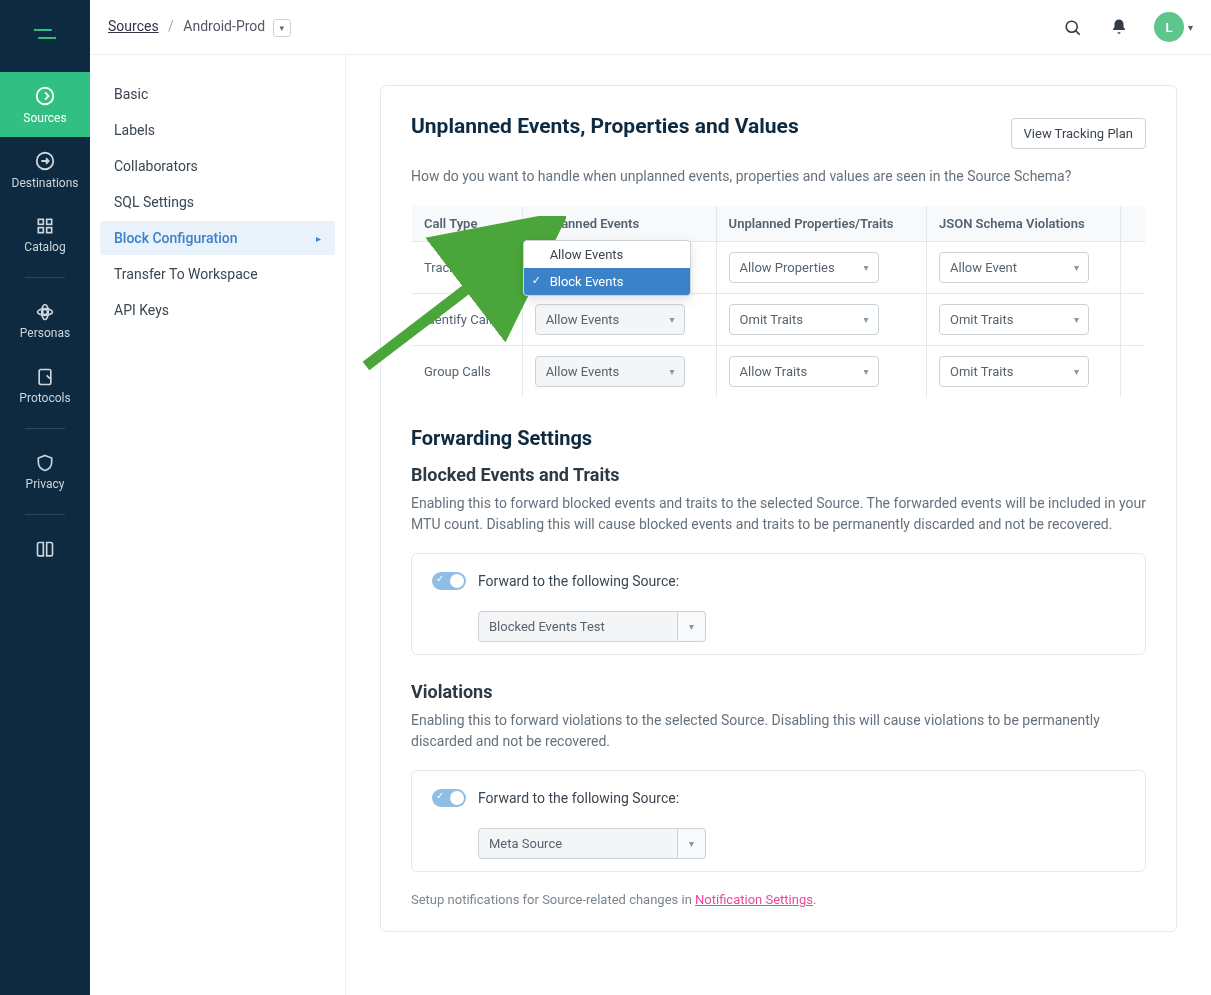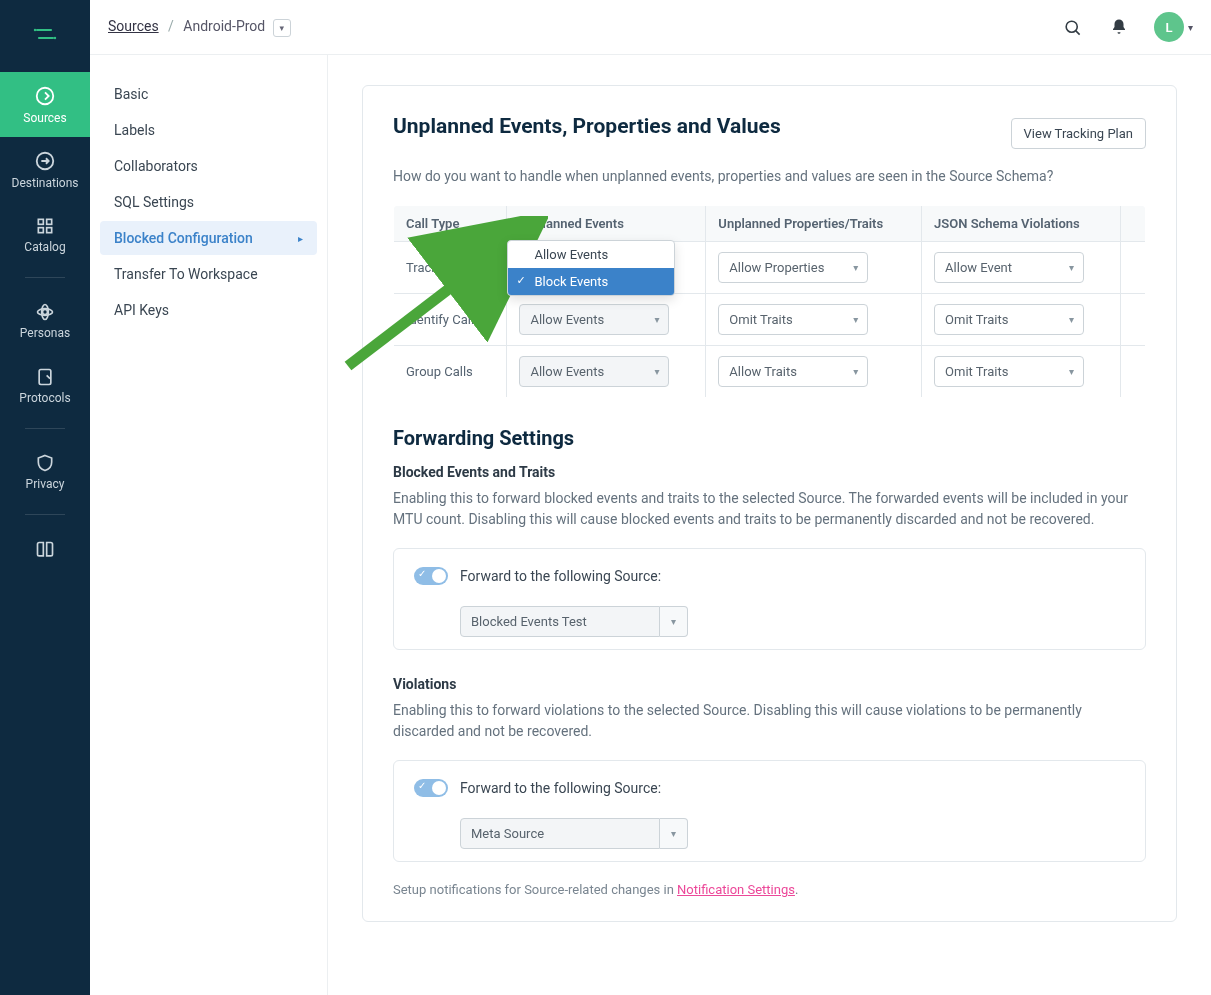--- a/index.html
+++ b/index.html
@@ -28,7 +28,7 @@
 .tab.active { background:#e9f1fb; color:#3b82c9; font-weight:600; }
 
 .content { display:flex; flex:1; min-height:0; }
-.sidemenu { width:238px; border-right:1px solid #eceff1; padding:22px 10px; flex-shrink:0; }
+.sidemenu { width:256px; border-right:1px solid #eceff1; padding:22px 10px; flex-shrink:0; }
 .sm-item { padding:9px 14px; border-radius:4px; color:#3a4652; cursor:pointer; font-size:14px; margin-bottom:2px; display:flex; align-items:center; justify-content:space-between; }
 .sm-item.active { background:#e9f1fb; color:#3b82c9; font-weight:500; }
 .sm-caret { font-size:10px; }

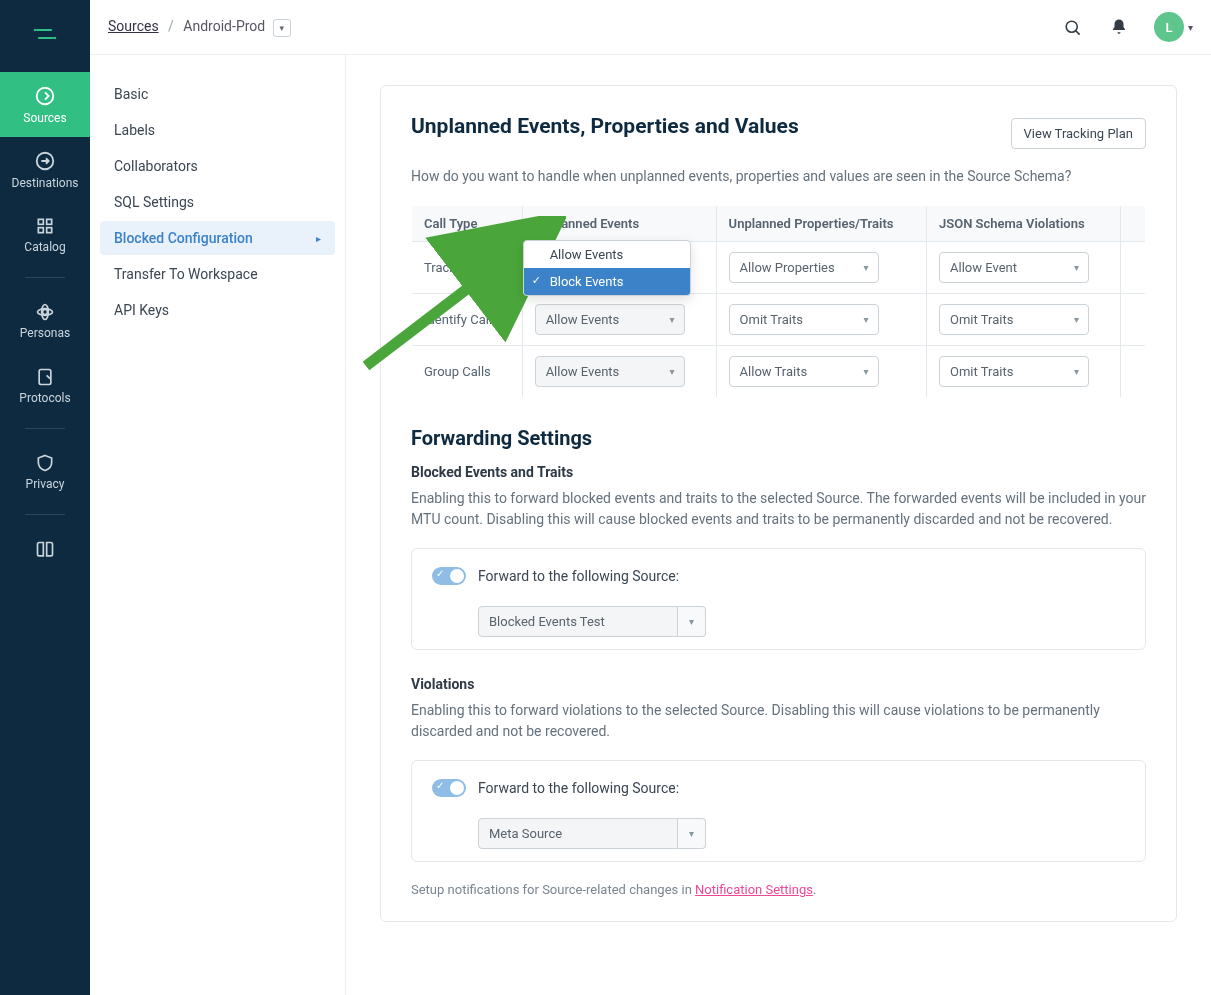--- a/index.html
+++ b/index.html
@@ -182,7 +182,7 @@
         <div class="sm-item">Collaborators</div>
         <div class="sm-item">SQL Settings</div>
         <div class="sm-item active">
-          <span>Blocked Configuration</span>
+          <span>Block Configuration</span>
           <span class="sm-caret">▸</span>
         </div>
         <div class="sm-item">Transfer To Workspace</div>

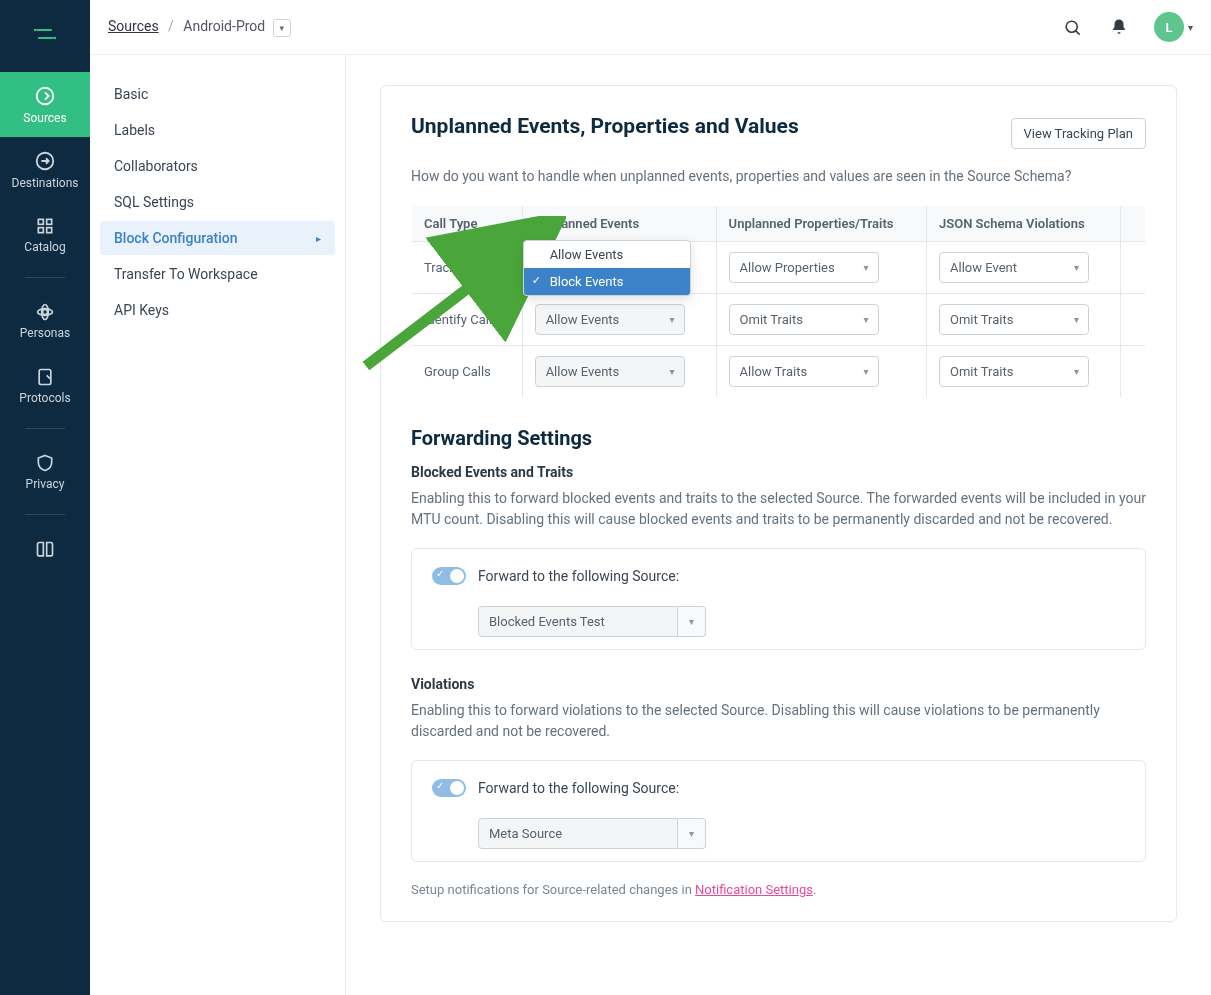--- a/index.html
+++ b/index.html
@@ -56,7 +56,7 @@
 .cell-rel { position:relative; }
 
 .subhead { font-size:20px; color:#0e2a40; font-weight:700; margin:28px 0 14px; }
-.subsub { font-size:14px; color:#2d3a46; font-weight:700; margin-bottom:8px; }
+.subsub { font-size:18px; color:#2d3a46; font-weight:700; margin-bottom:8px; }
 .panel { border:1px solid #e3e8ec; border-radius:6px; padding:18px 20px 12px; margin-top:14px; }
 .row { display:flex; align-items:center; gap:12px; }
 .toggle { width:34px; height:18px; background:#8fbde6; border-radius:10px; position:relative; cursor:pointer; flex-shrink:0; }

